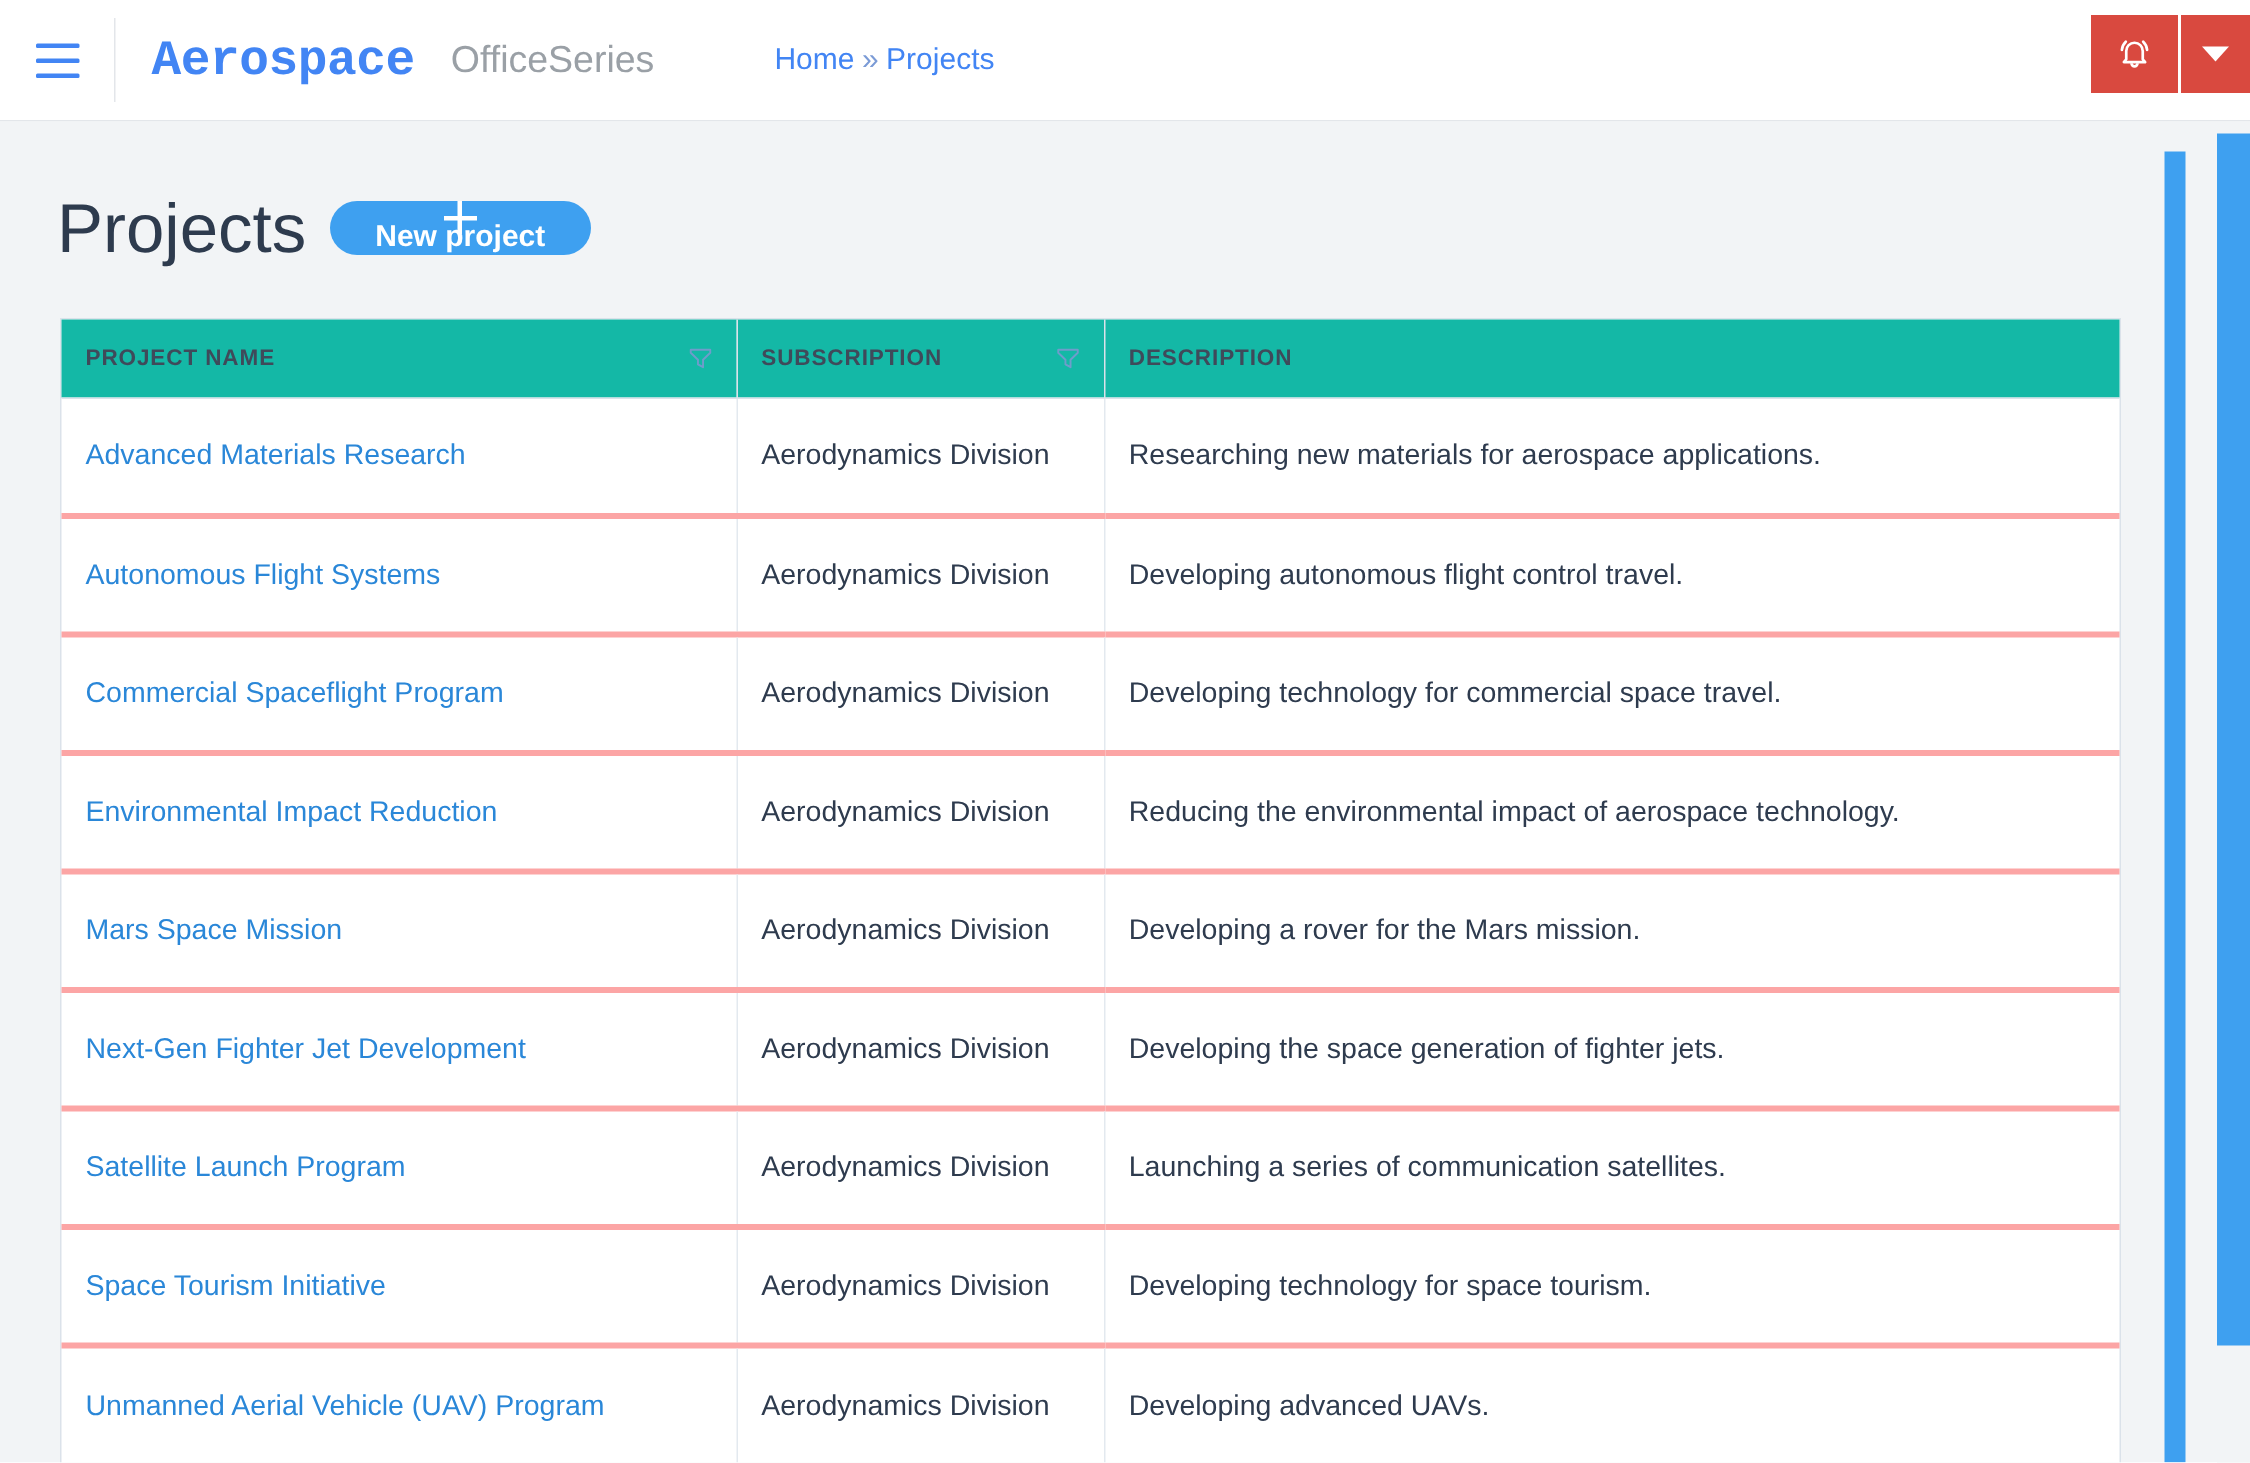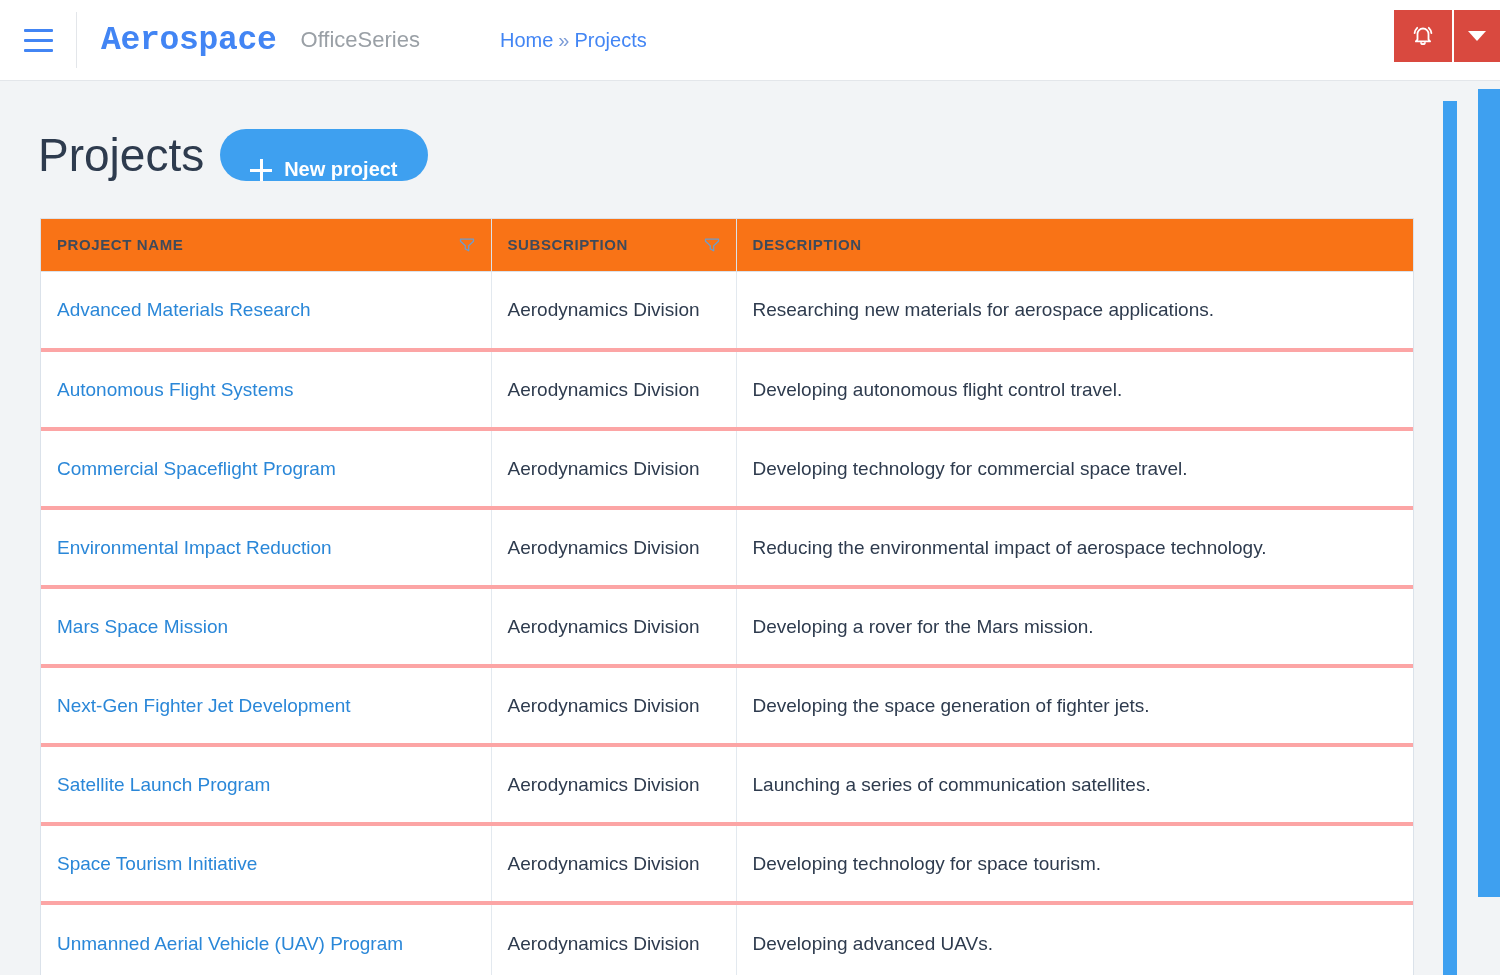--- a/index.html
+++ b/index.html
@@ -53,7 +53,7 @@
     font-family: Liberation Mono, monospace;
   }
   .brand-sub {
-    font-size: 22px;
+    font-size: 25px;
     color: #9aa0a6;
     margin-left: 24px;
     line-height: 1;

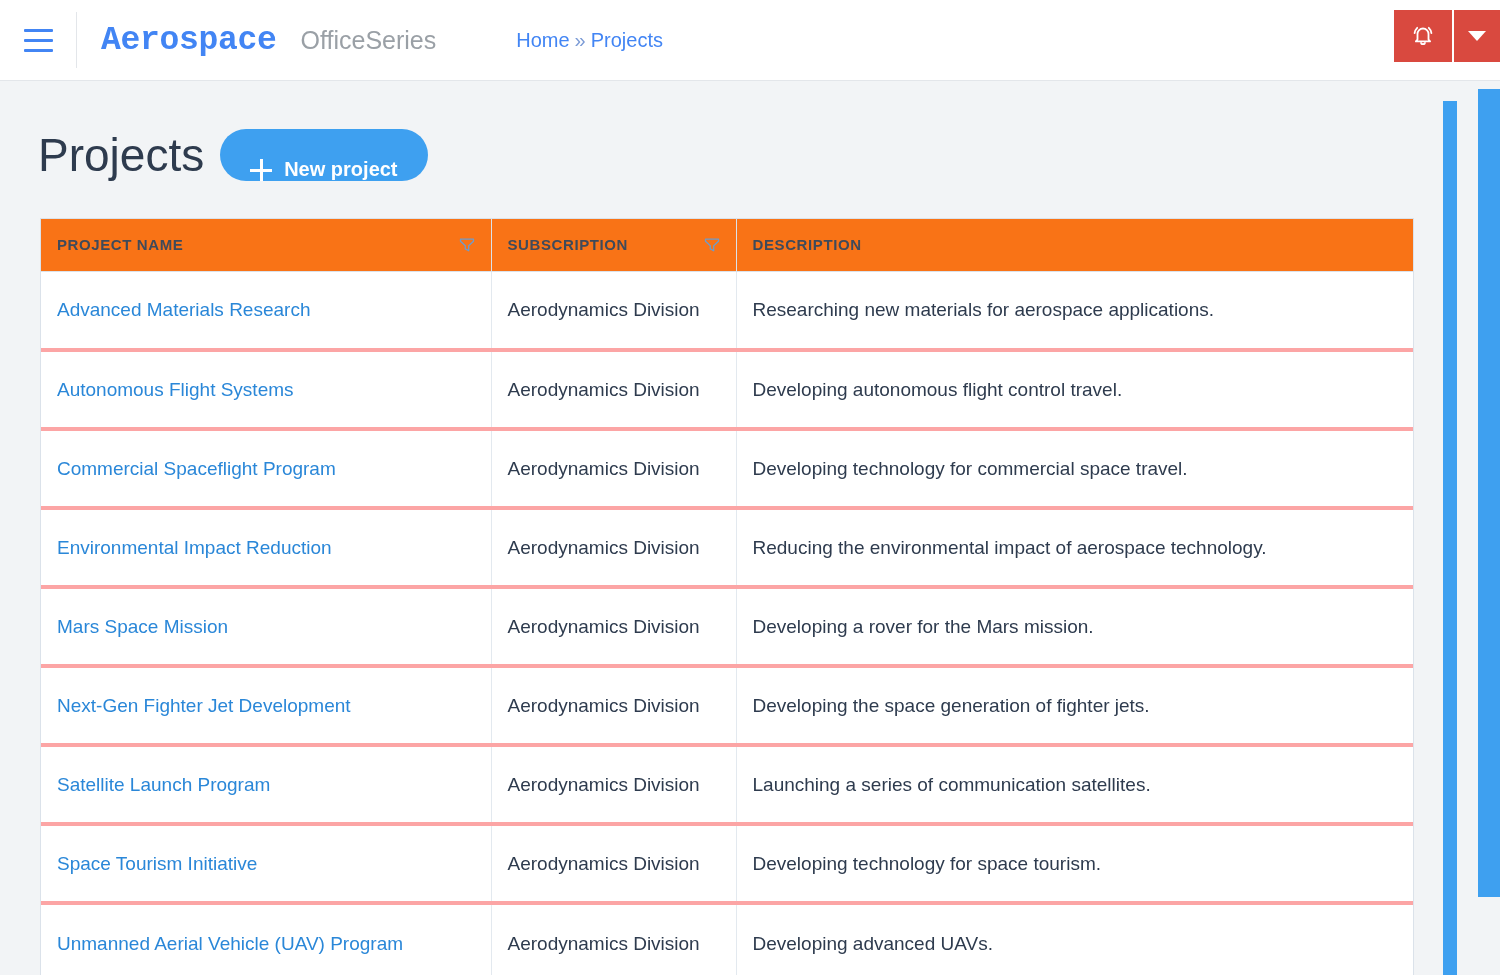--- a/index.html
+++ b/index.html
@@ -118,15 +118,16 @@
     color: #ffffff;
     border: none;
     border-radius: 28px;
-    height: 52px;
+    height: 36px;
     padding: 0 30px;
     font-size: 20px;
     font-weight: bold;
     display: flex;
-    align-items: flex-end;
+    align-items: center;
     gap: 12px;
     cursor: pointer;
     font-family: "Liberation Sans", sans-serif;
+    flex-direction: column;
   }
   .plus {
     position: relative;

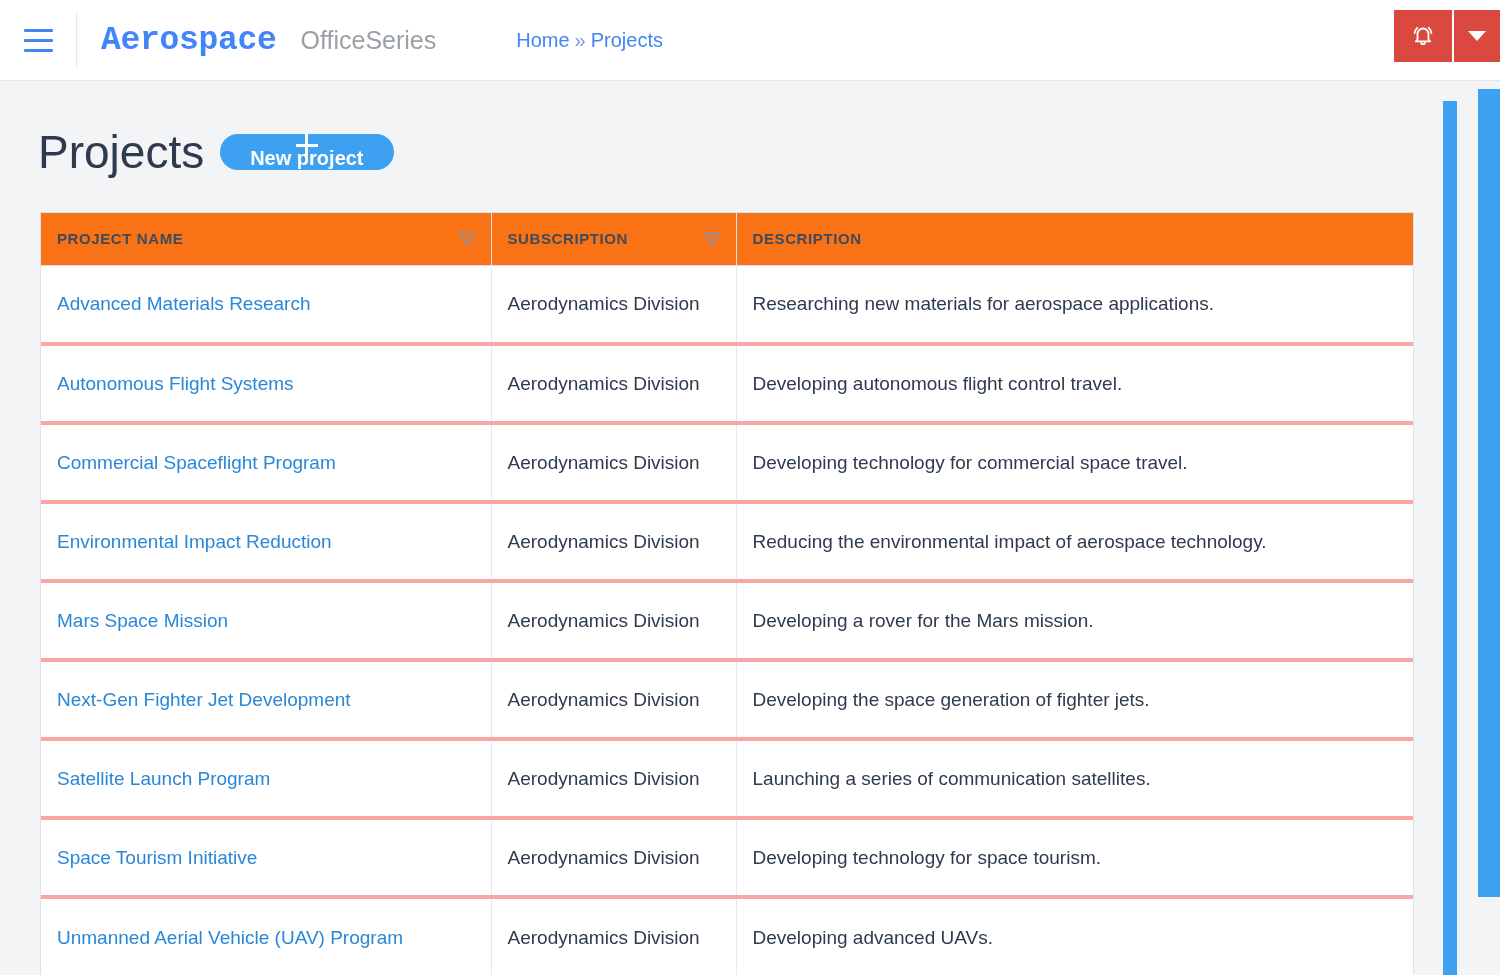--- a/index.html
+++ b/index.html
@@ -151,7 +151,7 @@
   }
   table { border-collapse: collapse; width: 100%; table-layout: fixed; }
   thead th {
-    background: #f97316;
+    background: #14b8a6;
     height: 52px;
     font-size: 15px;
     font-weight: bold;

